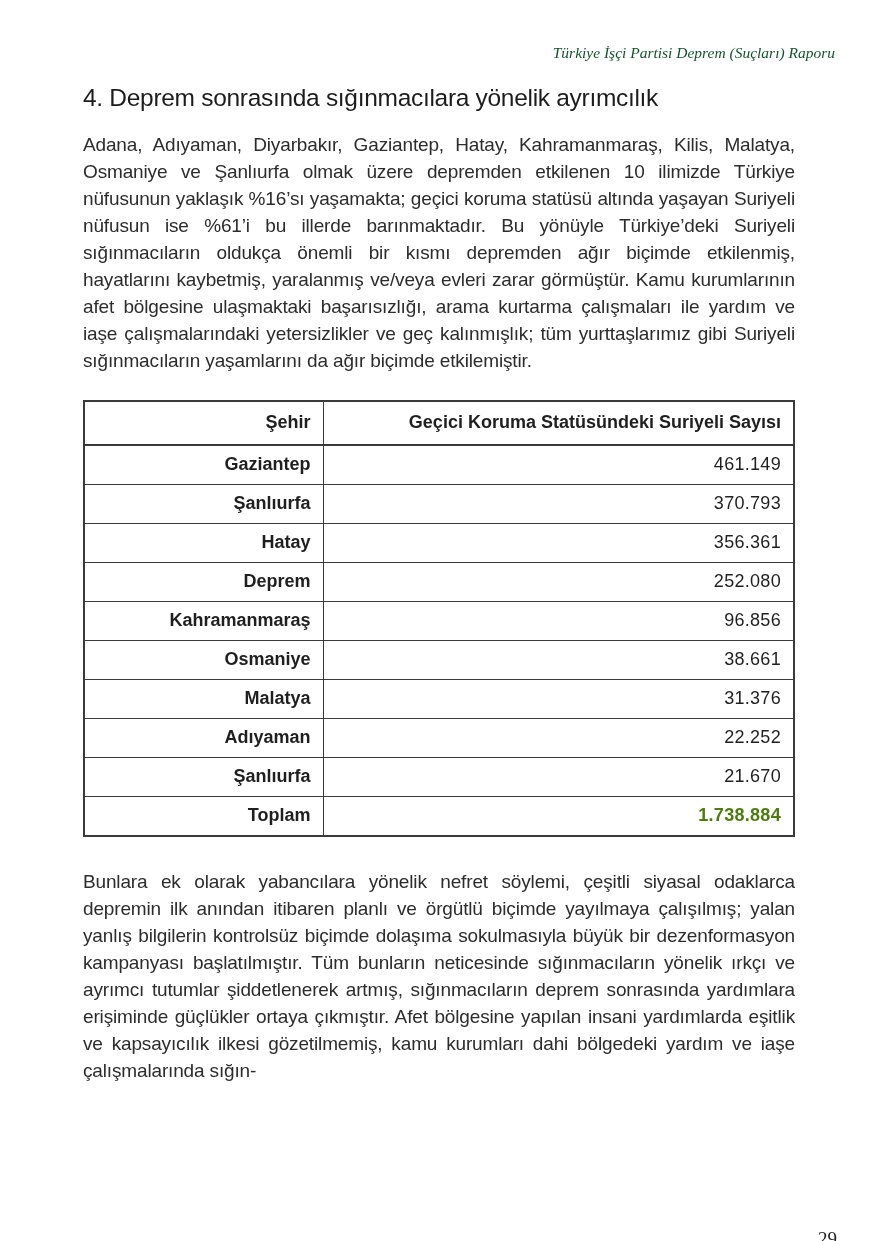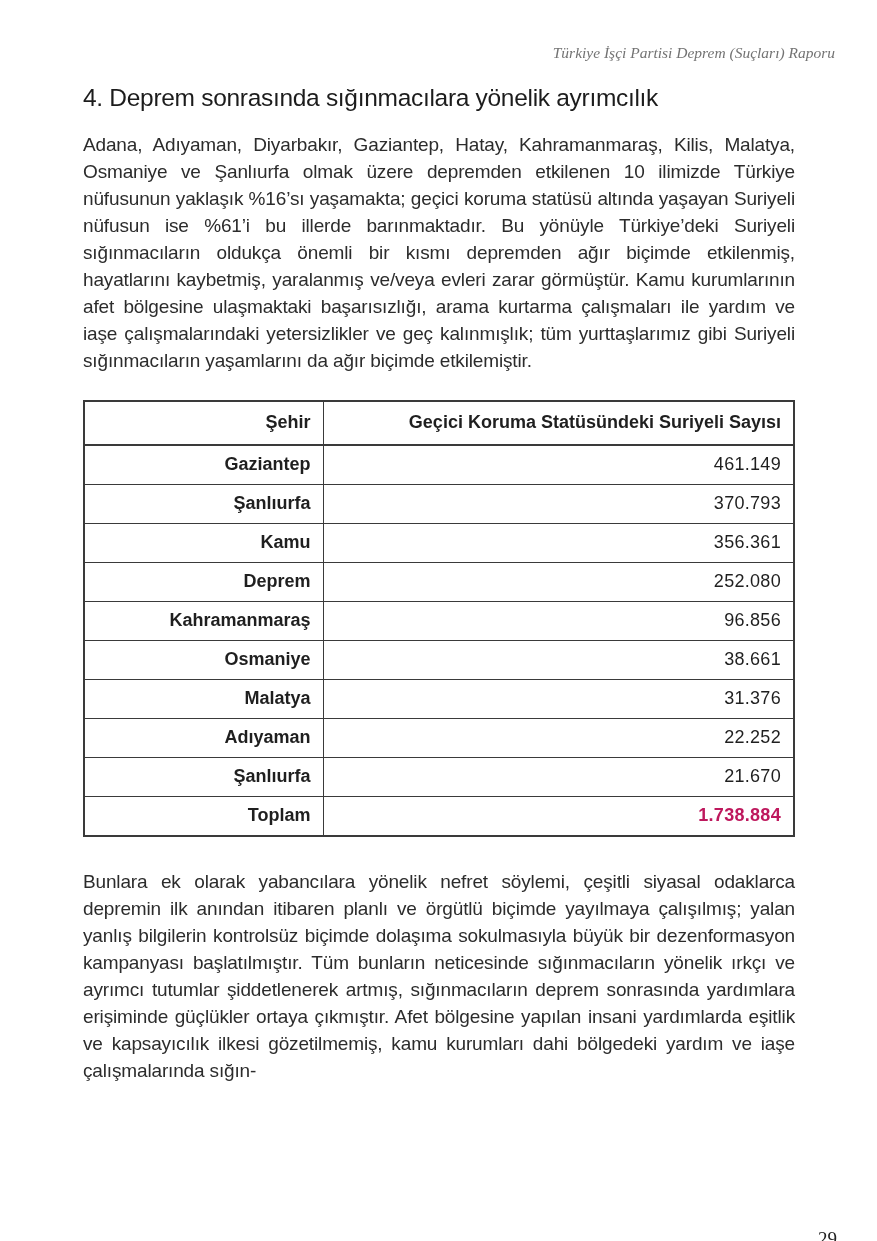--- a/index.html
+++ b/index.html
@@ -19,7 +19,7 @@
     font-family: "Liberation Serif", serif;
     font-style: italic;
     font-size: 15.5px;
-    color: #737373;
+    color: #14532d;
   }
   .content {
     position: absolute;

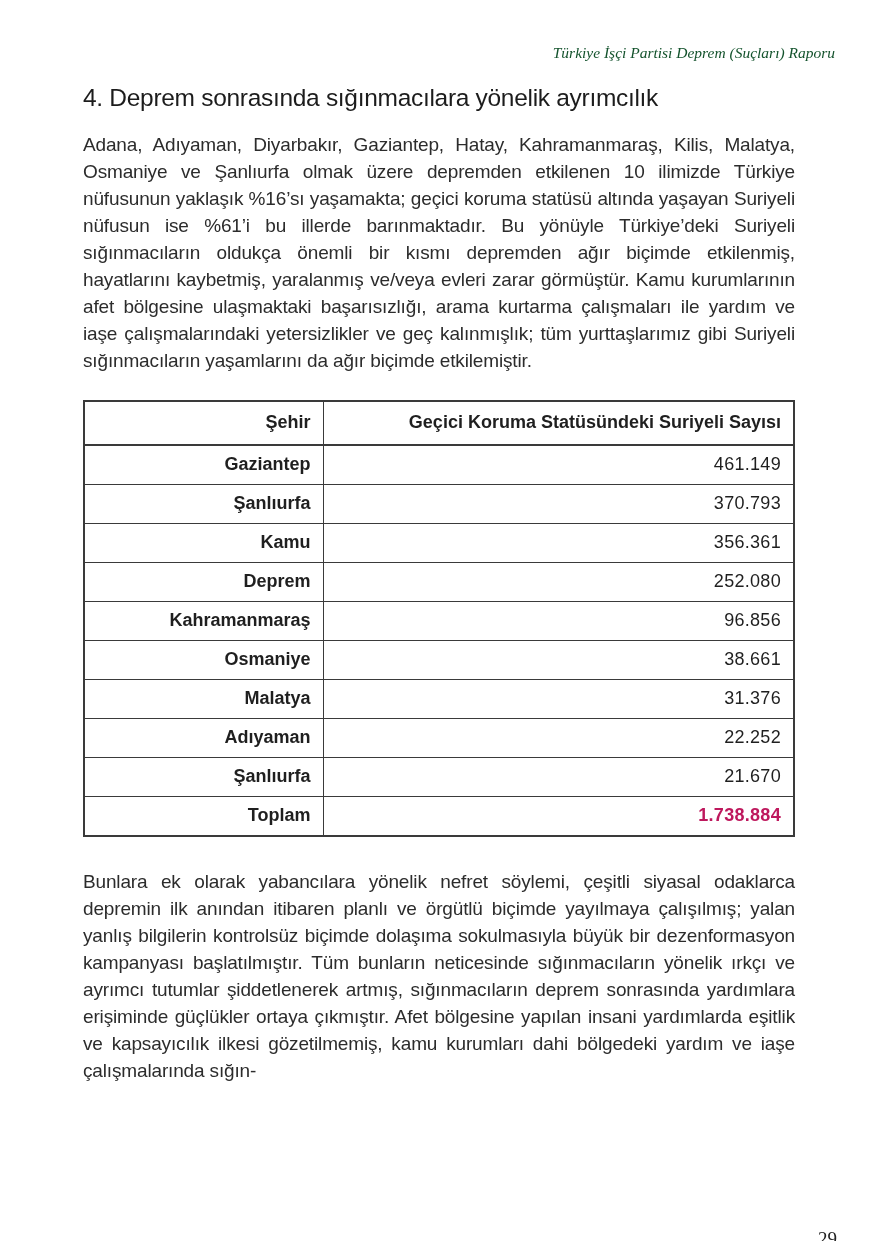--- a/index.html
+++ b/index.html
@@ -111,7 +111,7 @@
         <td class="count-cell">370.793</td>
       </tr>
       <tr>
-        <td class="city-cell">Kamu</td>
+        <td class="city-cell">Hatay</td>
         <td class="count-cell">356.361</td>
       </tr>
       <tr>

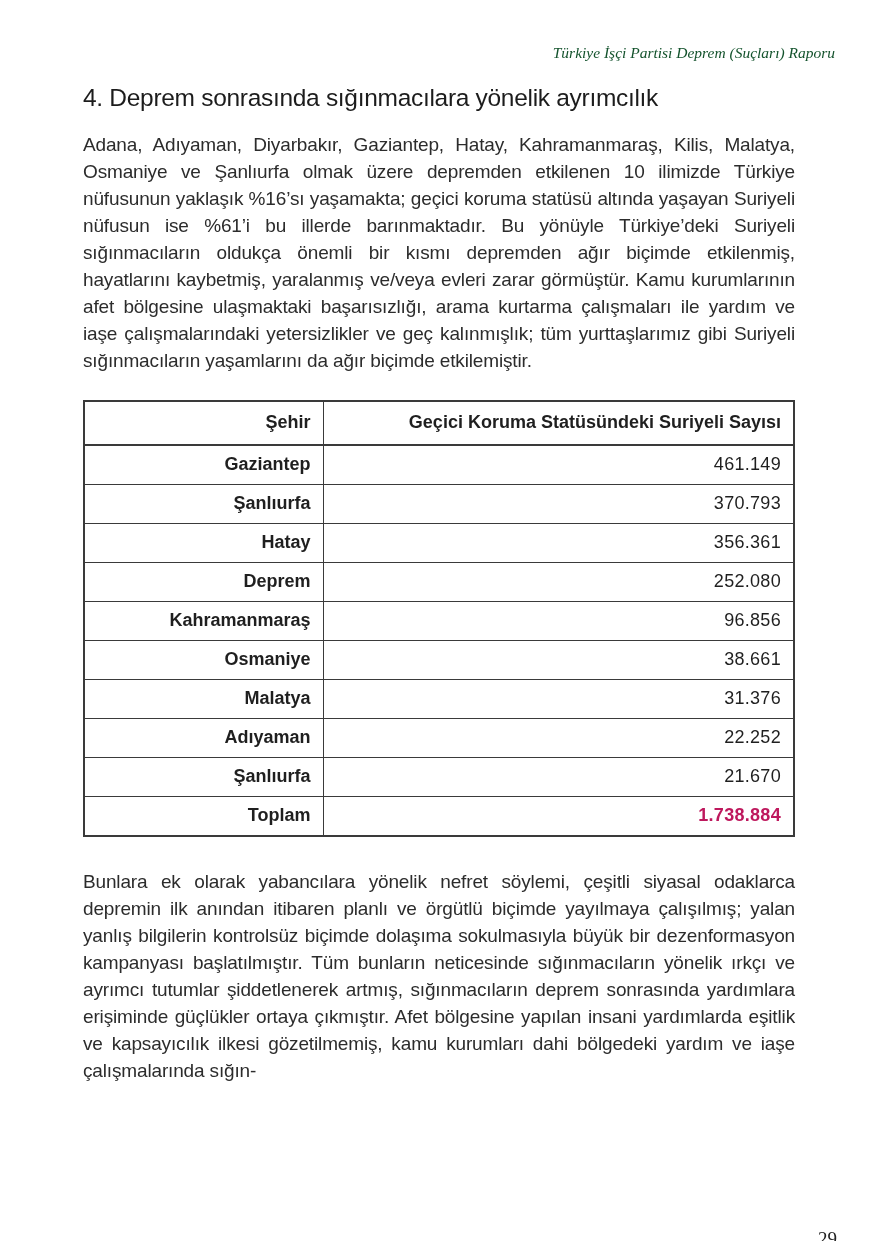--- a/index.html
+++ b/index.html
@@ -69,7 +69,7 @@
   td.city-cell { font-weight: 700; }
   td.count-cell { font-weight: 400; color: #3c3c3c; letter-spacing: 0.3px; }
   tr.total-row td.city-cell { font-weight: 700; }
-  tr.total-row td.count-cell { font-weight: 700; color: #be185d; }
+  tr.total-row td.count-cell { font-weight: 700; color: #4d7c0f; }
   .page-number {
     position: absolute;
     top: 1228px;

